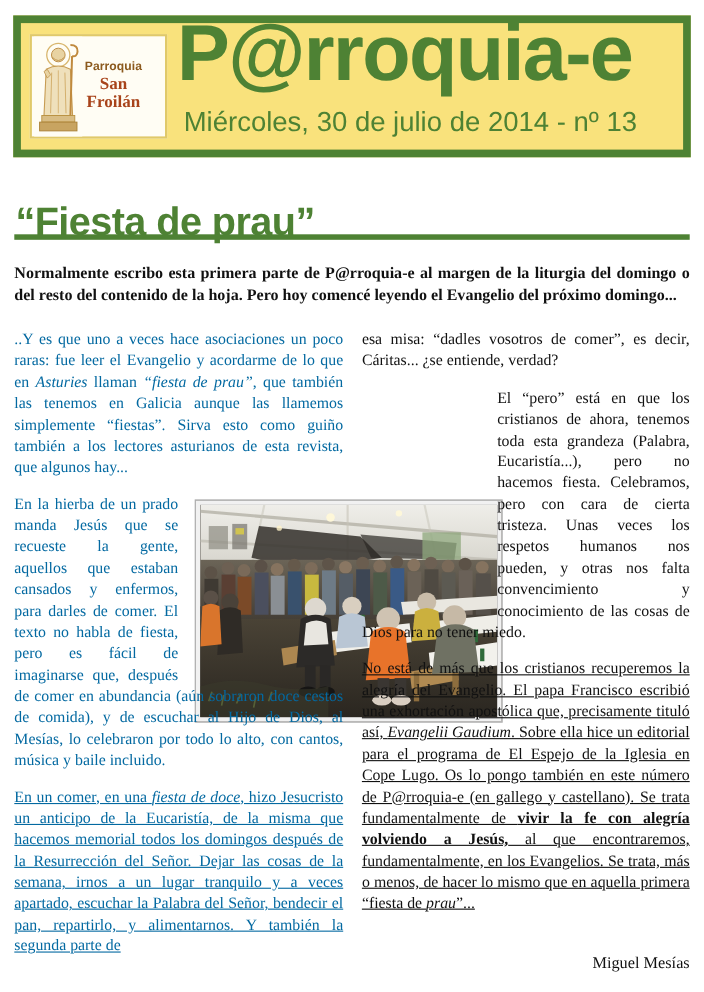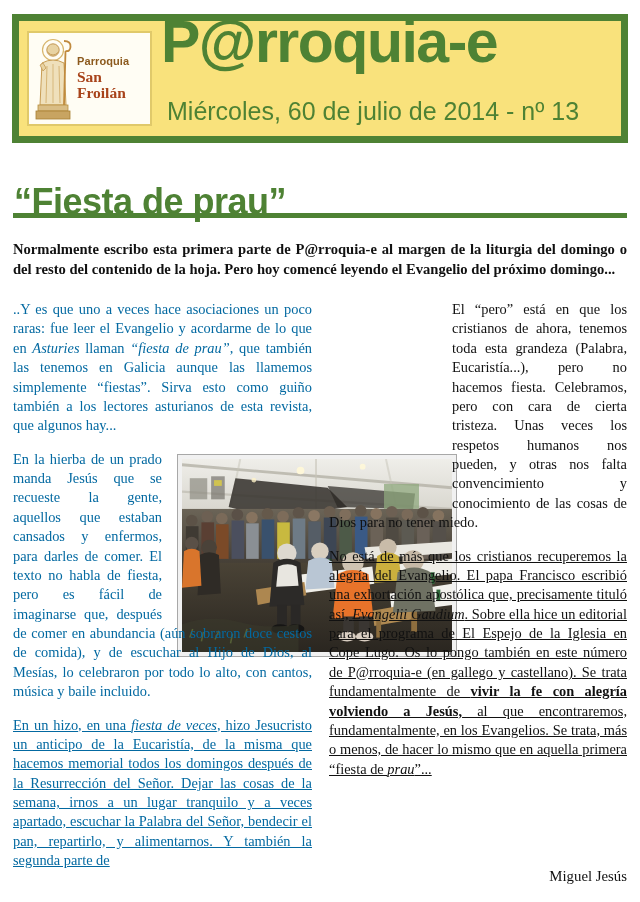--- a/index.html
+++ b/index.html
@@ -48,7 +48,7 @@
     flex: 1 1 auto;
     padding-left: 2px;
     padding-right: 21px;
-    text-align: left;
+    text-align: center;
     line-height: 1.05;
   }
   .logo-line1 {

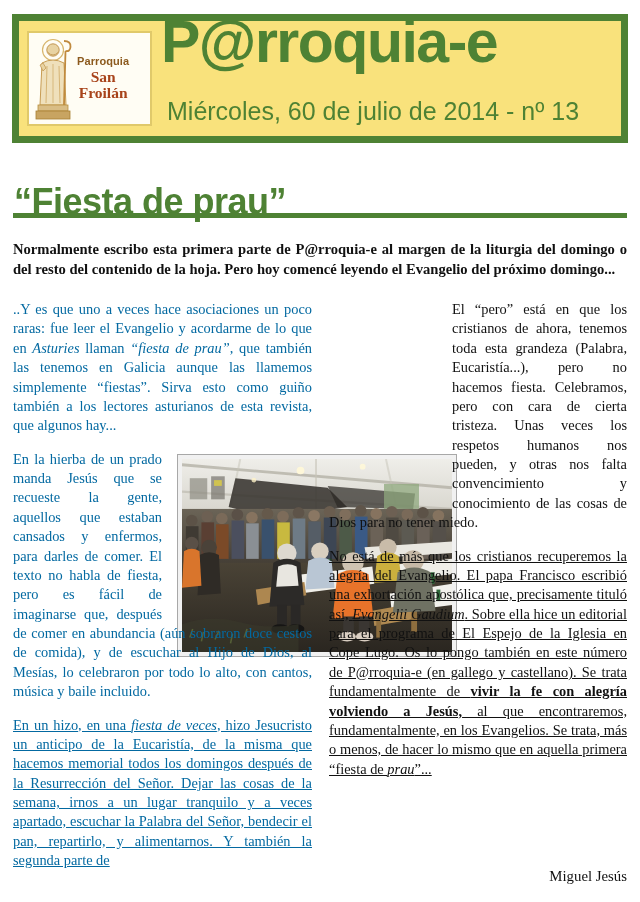--- a/index.html
+++ b/index.html
@@ -72,7 +72,7 @@
     left: 142px; top: -8px;
     font-family: "Liberation Sans", sans-serif;
     font-weight: bold;
-    font-size: 59px;
+    font-size: 72px;
     line-height: 1;
     color: #4e8234;
     letter-spacing: -1.5px;

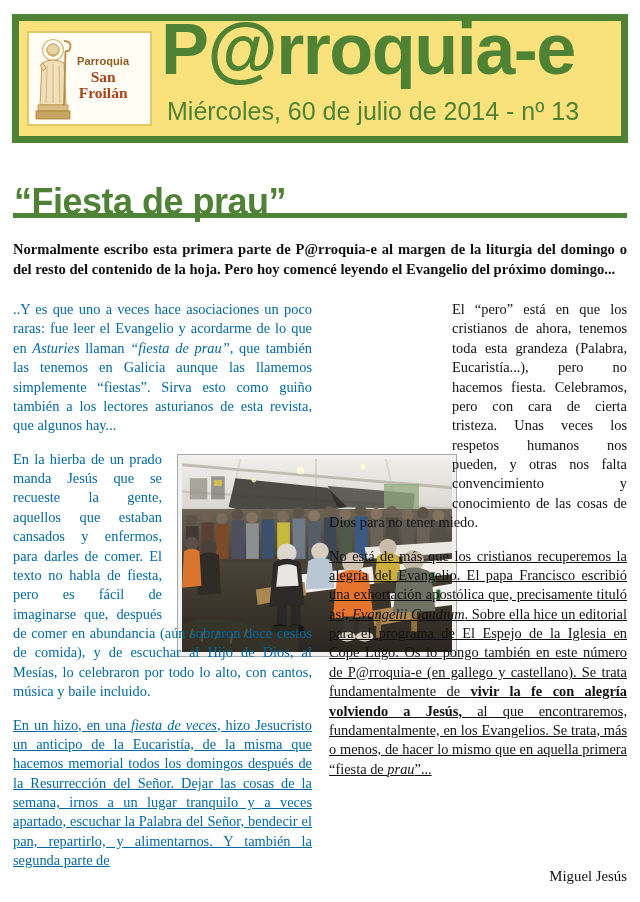--- a/index.html
+++ b/index.html
@@ -217,7 +217,7 @@
     </div>
 
     <div id="brand-title">P@rroquia-e</div>
-    <div id="brand-date">Miércoles, 60 de julio de 2014 - nº 13</div>
+    <div id="brand-date">Miércoles, 30 de julio de 2014 - nº 13</div>
   </div>
 </div>
 

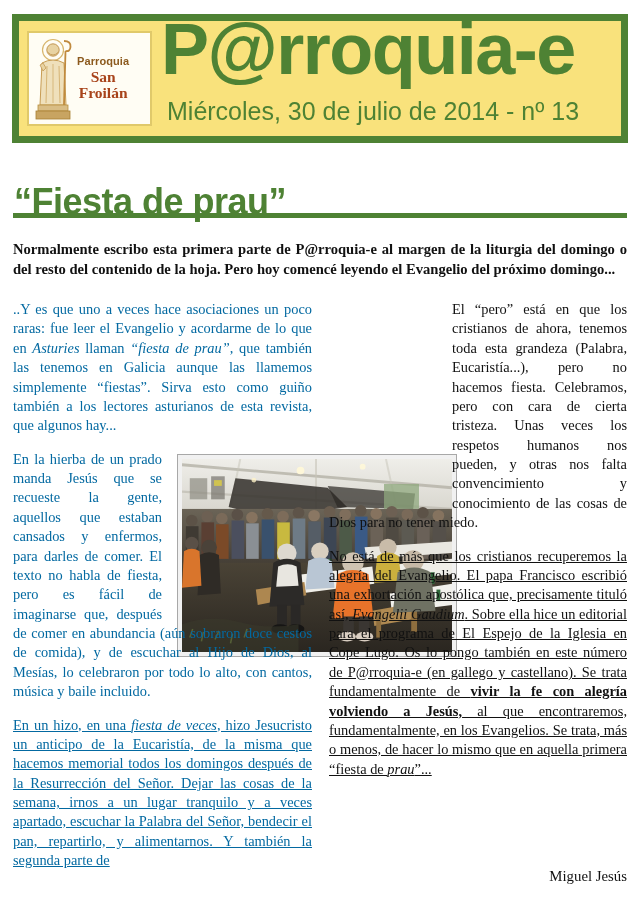--- a/index.html
+++ b/index.html
@@ -368,6 +368,7 @@
 </div>
 
 <div id="col-right">
+  <p>esa misa: “dadles vosotros de comer”, es decir, Cáritas... ¿se entiende, verdad?</p>
 
   <p><span class="shim-left"></span><span>El “pero” está en que los cristianos de ahora, tenemos toda esta grandeza (Palabra, Eucaristía...), pero no hacemos fiesta. Celebramos, pero con cara de cierta tristeza. Unas veces los respetos humanos nos pueden, y otras nos falta convencimiento y conocimiento de las cosas de Dios para no tener miedo.</span></p>
 

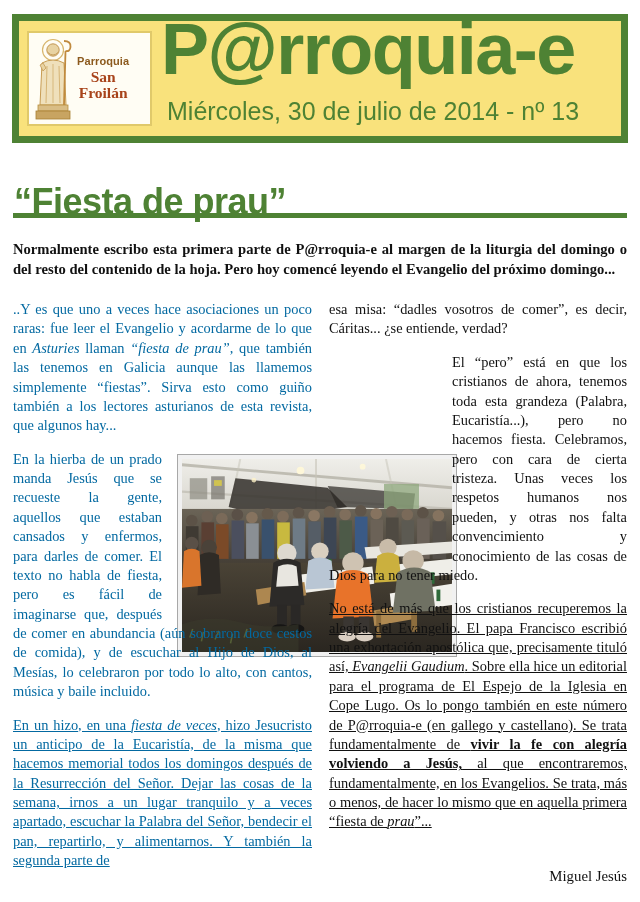--- a/index.html
+++ b/index.html
@@ -364,7 +364,7 @@
 
   <p><span class="shim-right"></span><span>En la hierba de un prado manda Jesús que se recueste la gente, aquellos que estaban cansados y enfermos, para darles de comer. El texto no habla de fiesta, pero es fácil de imaginarse que, después de comer en abundancia (aún sobraron doce cestos de comida), y de escuchar al Hijo de Dios, al Mesías, lo celebraron por todo lo alto, con cantos, música y baile incluido.</span></p>
 
-  <p><span>En un hizo, en una </span><i>fiesta de veces</i><span>, hizo Jesucristo un anticipo de la Eucaristía, de la misma que hacemos memorial todos los domingos después de la Resurrección del Señor. Dejar las cosas de la semana, irnos a un lugar tranquilo y a veces apartado, escuchar la Palabra del Señor, bendecir el pan, repartirlo, y alimentarnos. Y también la segunda parte de</span></p>
+  <p><span>En un comer, en una </span><i>fiesta de veces</i><span>, hizo Jesucristo un anticipo de la Eucaristía, de la misma que hacemos memorial todos los domingos después de la Resurrección del Señor. Dejar las cosas de la semana, irnos a un lugar tranquilo y a veces apartado, escuchar la Palabra del Señor, bendecir el pan, repartirlo, y alimentarnos. Y también la segunda parte de</span></p>
 </div>
 
 <div id="col-right">

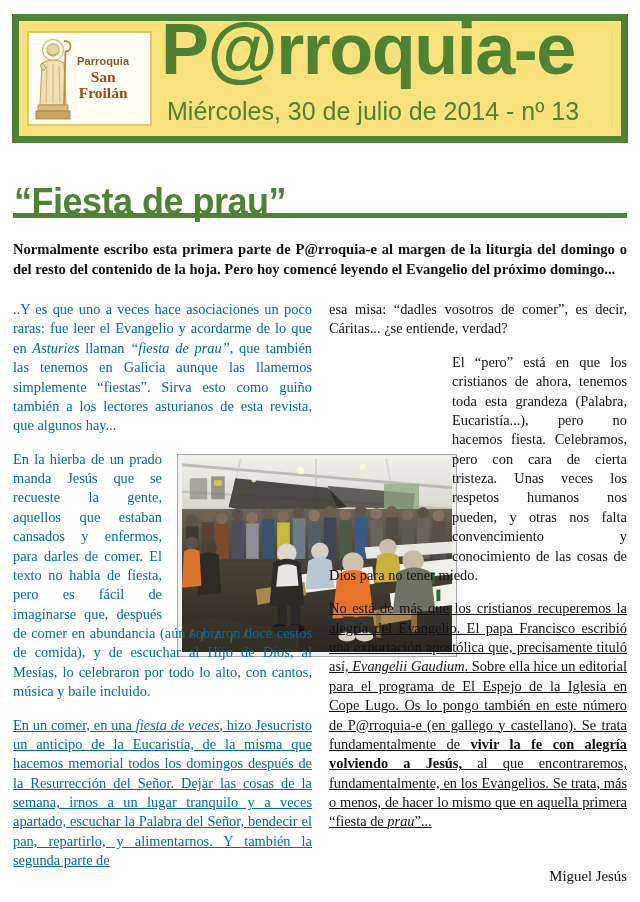--- a/index.html
+++ b/index.html
@@ -364,7 +364,7 @@
 
   <p><span class="shim-right"></span><span>En la hierba de un prado manda Jesús que se recueste la gente, aquellos que estaban cansados y enfermos, para darles de comer. El texto no habla de fiesta, pero es fácil de imaginarse que, después de comer en abundancia (aún sobraron doce cestos de comida), y de escuchar al Hijo de Dios, al Mesías, lo celebraron por todo lo alto, con cantos, música y baile incluido.</span></p>
 
-  <p><span>En un comer, en una </span><i>fiesta de veces</i><span>, hizo Jesucristo un anticipo de la Eucaristía, de la misma que hacemos memorial todos los domingos después de la Resurrección del Señor. Dejar las cosas de la semana, irnos a un lugar tranquilo y a veces apartado, escuchar la Palabra del Señor, bendecir el pan, repartirlo, y alimentarnos. Y también la segunda parte de</span></p>
+  <p><span>En un comer, en una </span><i>fiesta de doce</i><span>, hizo Jesucristo un anticipo de la Eucaristía, de la misma que hacemos memorial todos los domingos después de la Resurrección del Señor. Dejar las cosas de la semana, irnos a un lugar tranquilo y a veces apartado, escuchar la Palabra del Señor, bendecir el pan, repartirlo, y alimentarnos. Y también la segunda parte de</span></p>
 </div>
 
 <div id="col-right">

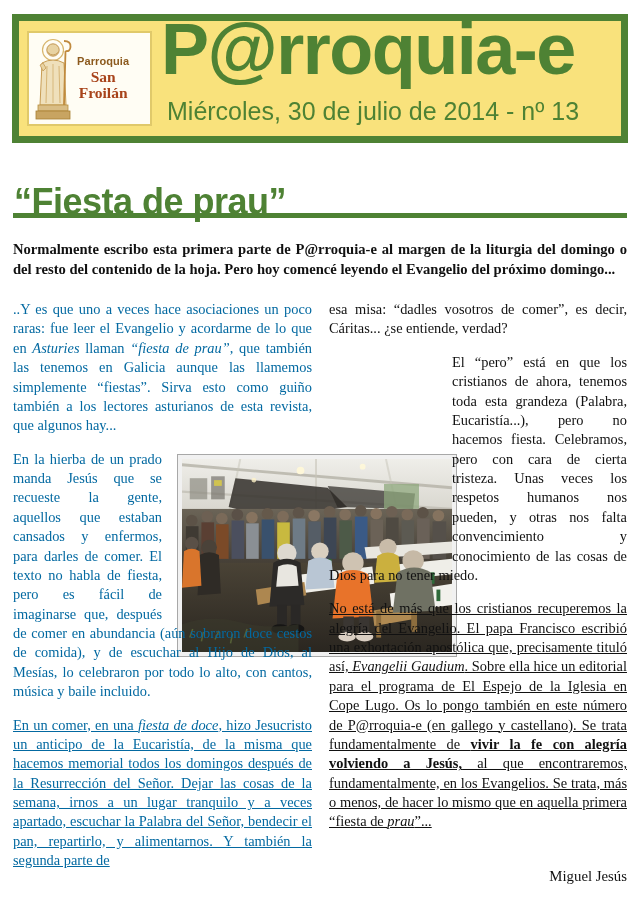--- a/index.html
+++ b/index.html
@@ -375,6 +375,6 @@
   <p><span>No está de más que los cristianos recuperemos la alegría del Evangelio. El papa Francisco escribió una exhortación apostólica que, precisamente tituló así, </span><i>Evangelii Gaudium</i><span>. Sobre ella hice un editorial para el programa de El Espejo de la Iglesia en Cope Lugo. Os lo pongo también en este número de P@rroquia-e (en gallego y castellano). Se trata fundamentalmente de </span><b>vivir la fe con alegría volviendo a Jesús,</b><span> al que encontraremos, fundamentalmente, en los Evangelios. Se trata, más o menos, de hacer lo mismo que en aquella primera “fiesta de </span><i>prau</i><span>”...</span></p>
 </div>
 
-<div id="signature">Miguel Jesús</div>
+<div id="signature">Miguel Mesías</div>
 
 </body></html>

